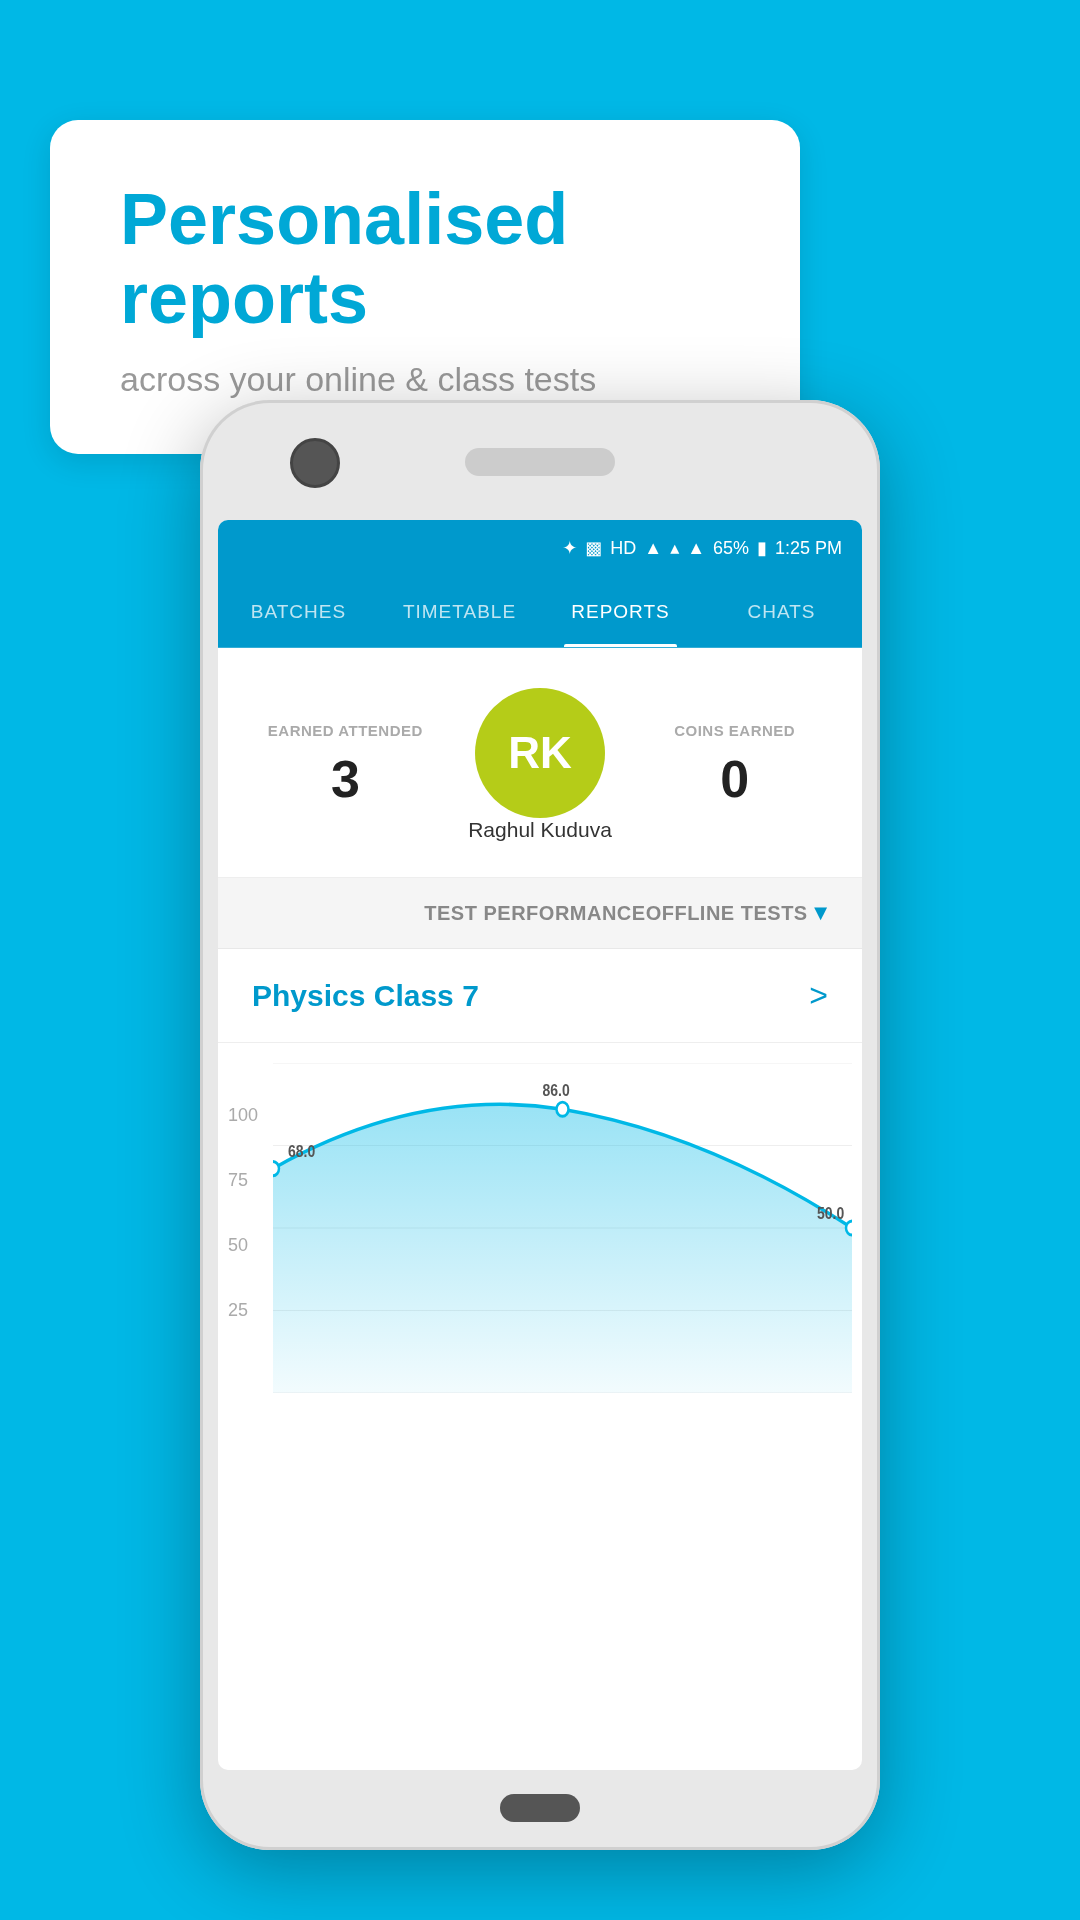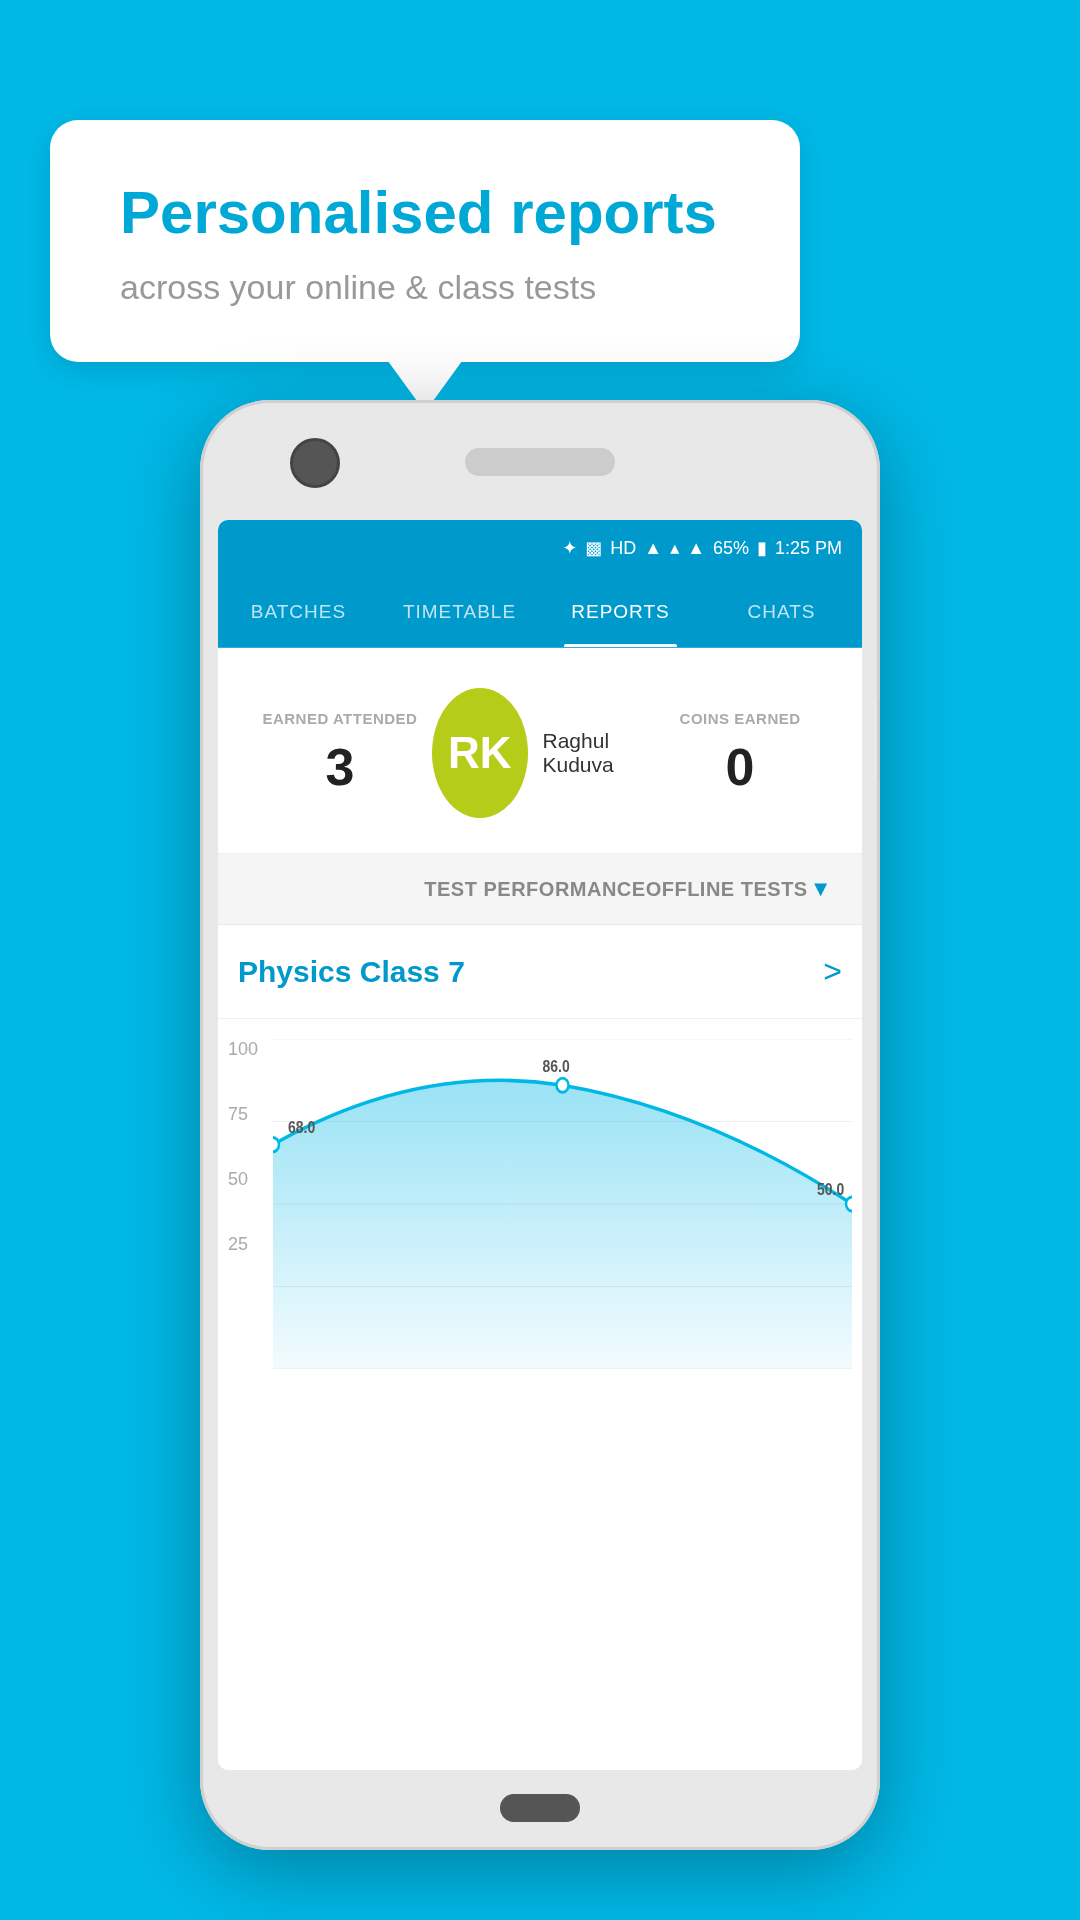--- a/index.html
+++ b/index.html
@@ -39,7 +39,7 @@
     }
 
     .tooltip-title {
-      font-size: 60px;
+      font-size: 72px;
       font-weight: 700;
       color: #00a8d6;
       line-height: 1.1;

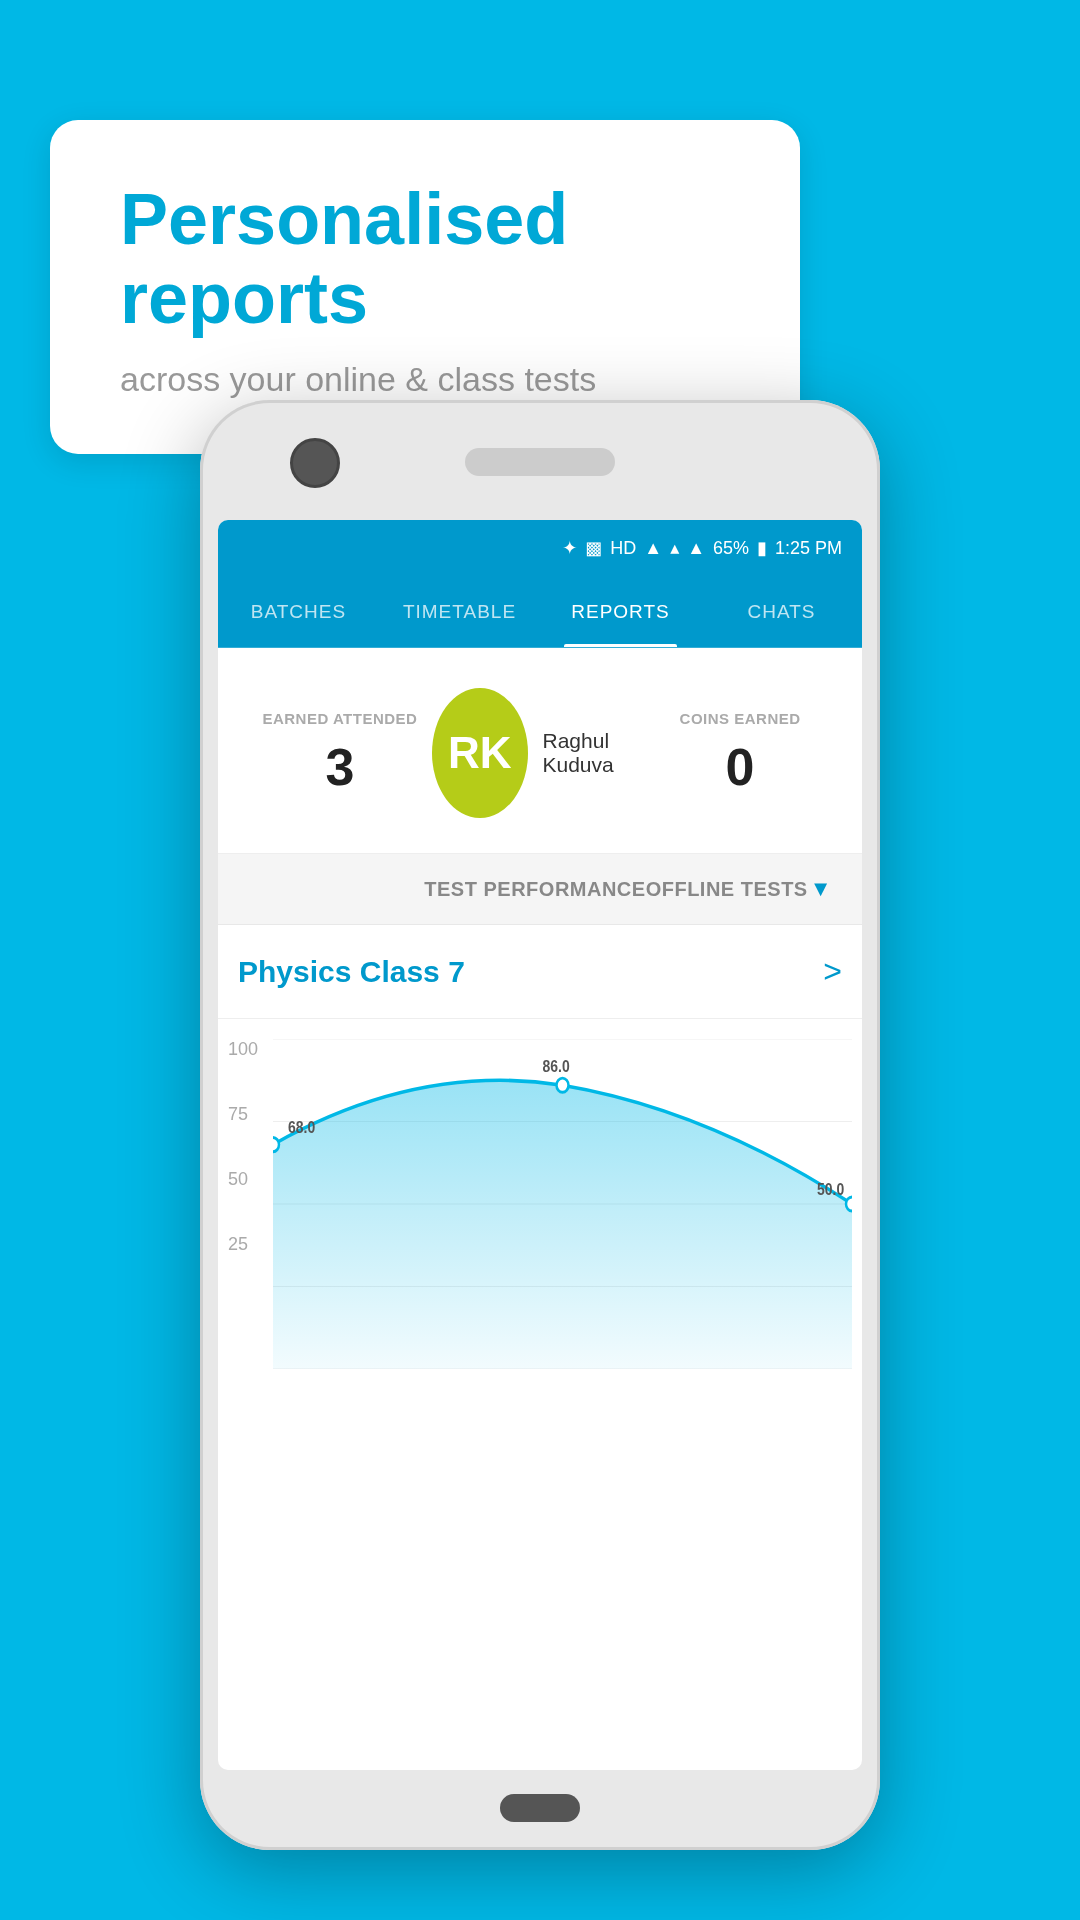--- a/index.html
+++ b/index.html
@@ -218,8 +218,8 @@
     .avatar-container {
       flex: 1;
       display: flex;
-      align-items: center;
-      gap: 15px;
+      flex-direction: column;
+      align-items: center;
     }
 
     .avatar {

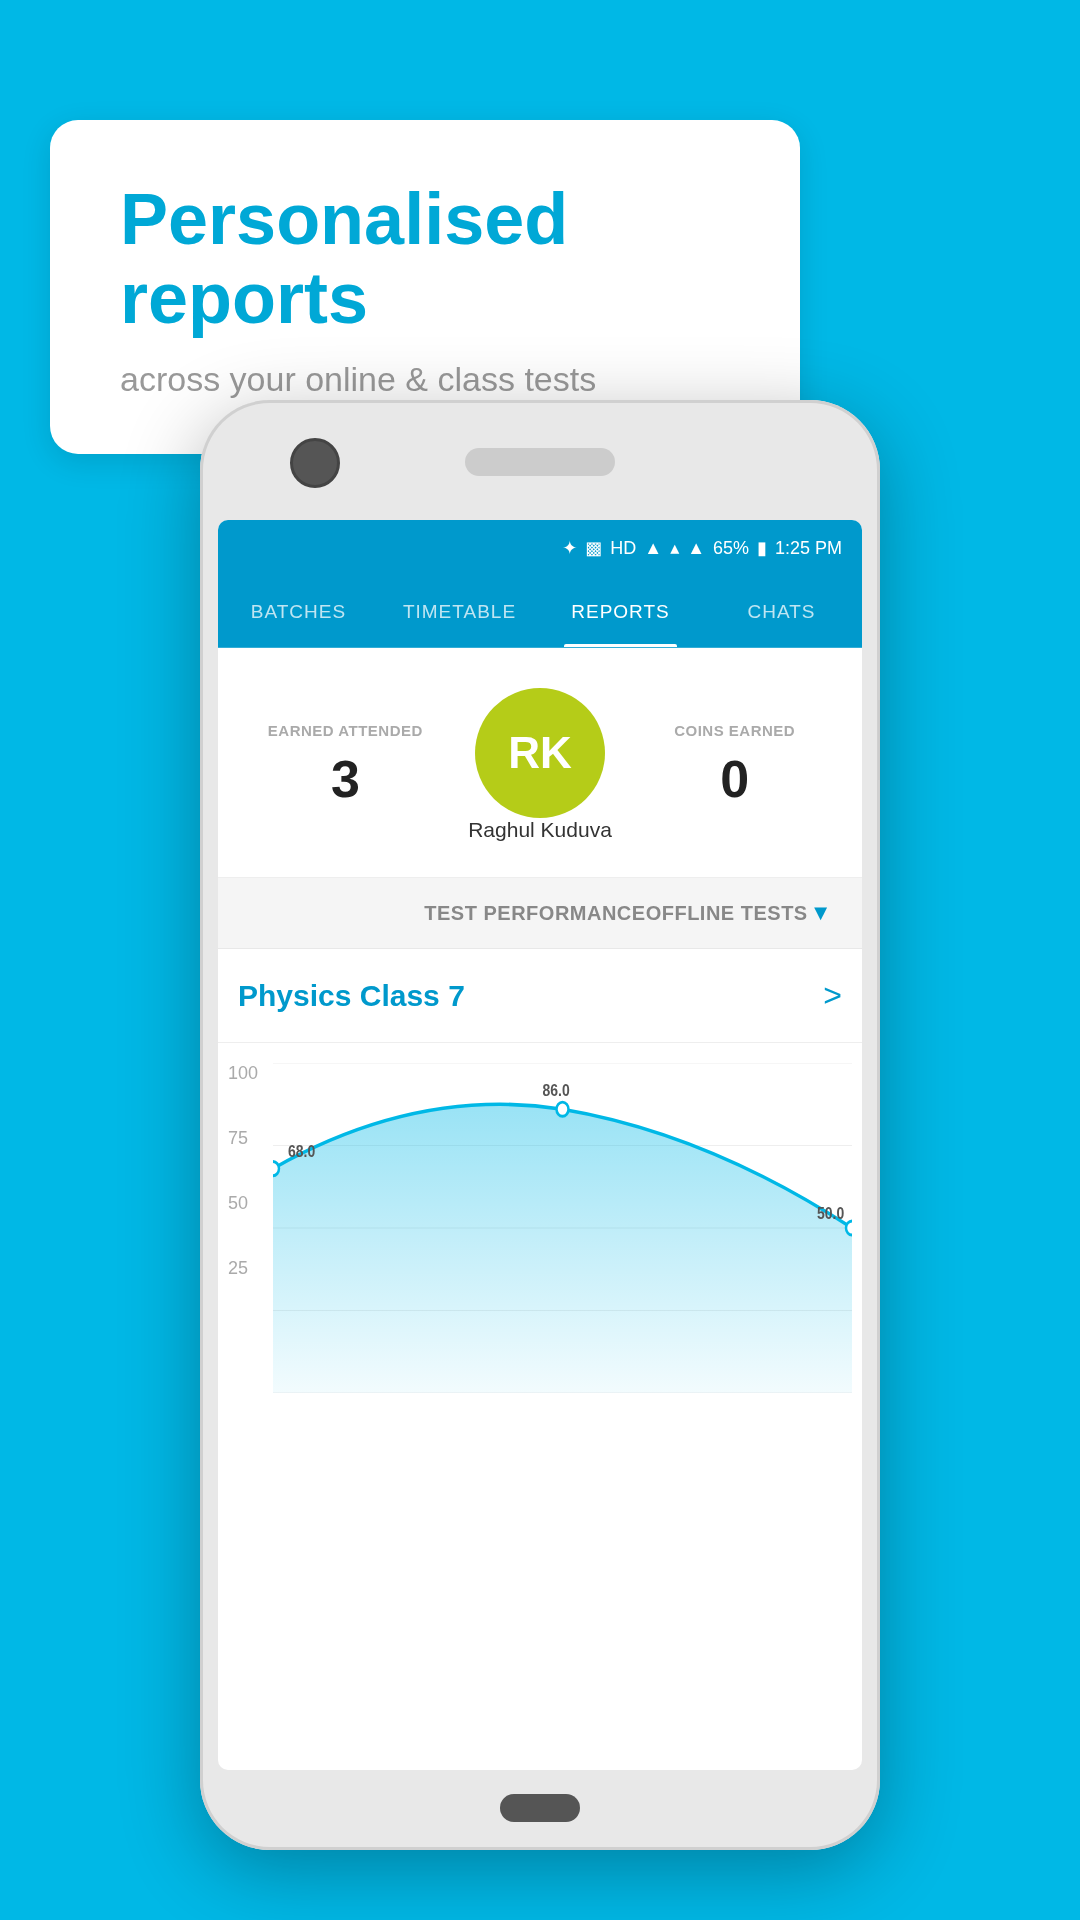--- a/index.html
+++ b/index.html
@@ -276,7 +276,7 @@
     
     .class-row {
       background: white;
-      padding: 28px 20px;
+      padding: 28px 34px;
       display: flex;
       align-items: center;
       justify-content: space-between;

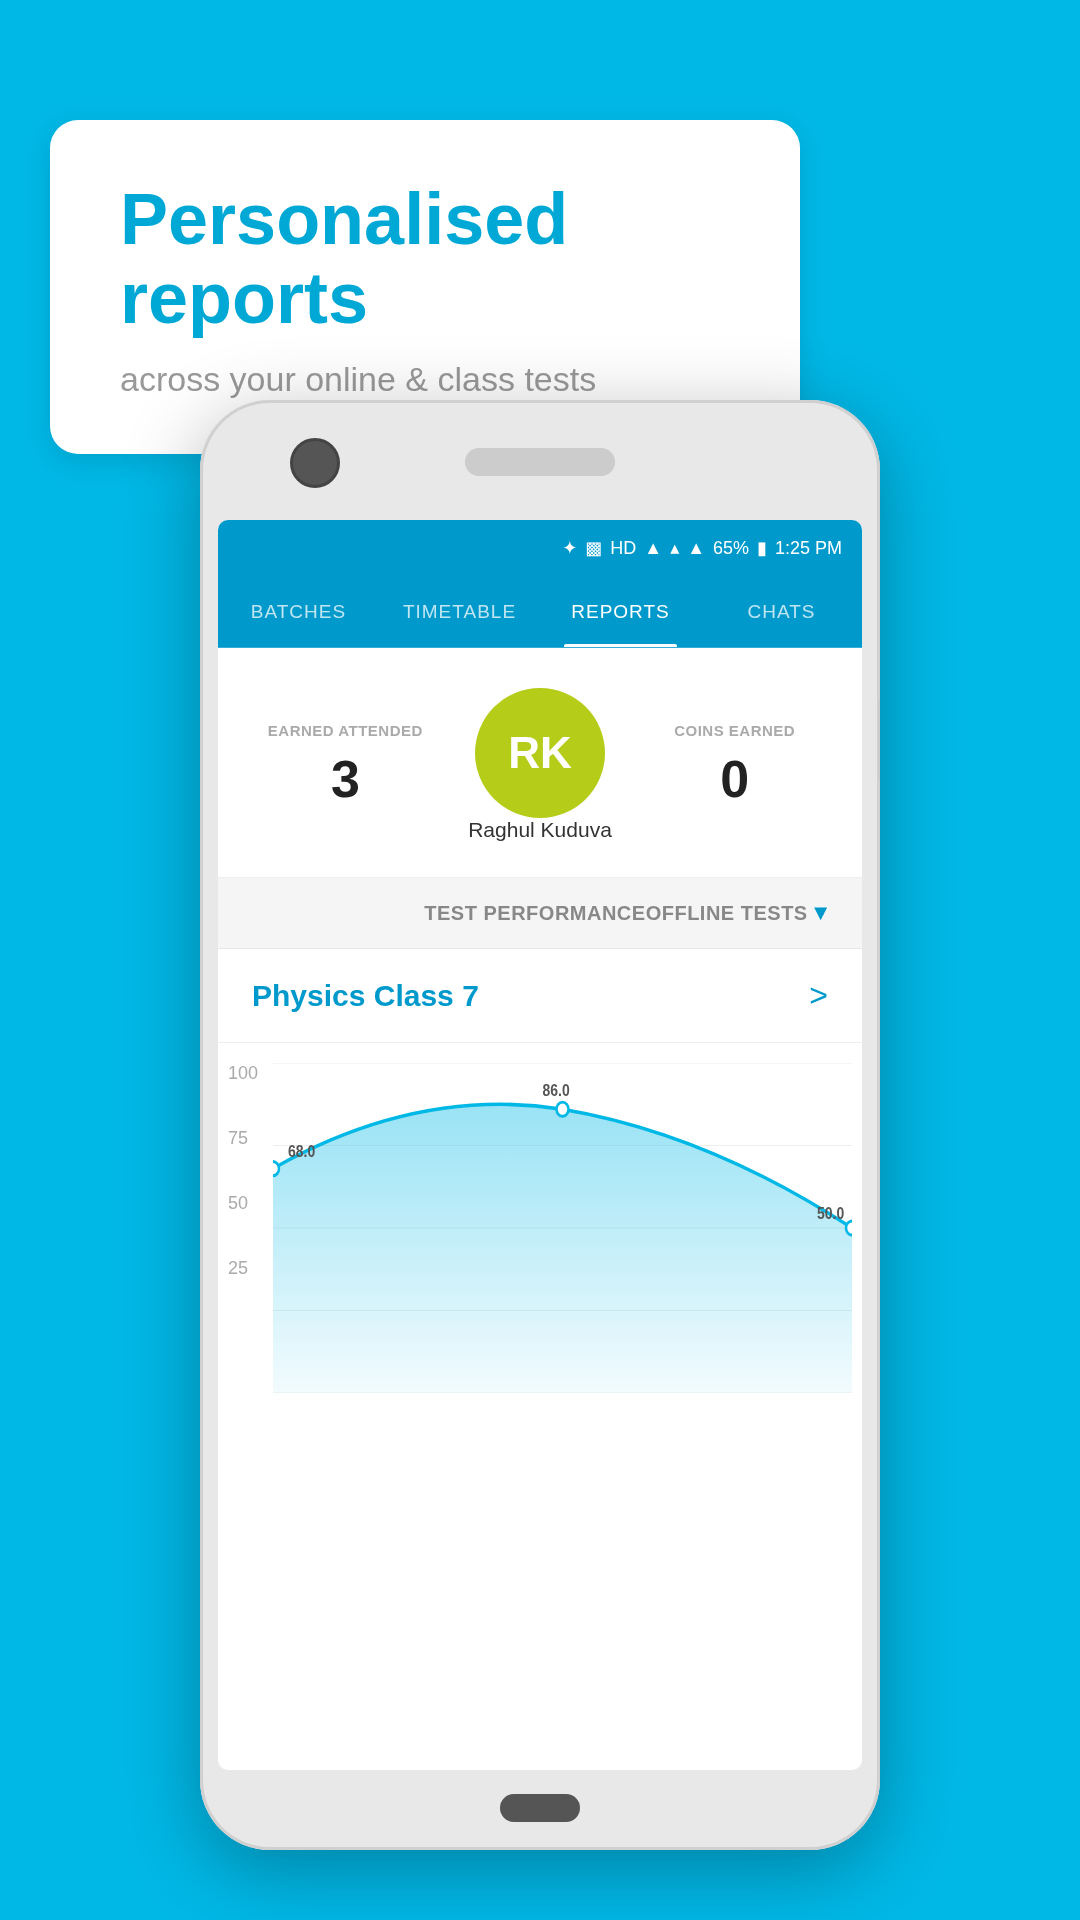--- a/index.html
+++ b/index.html
@@ -310,7 +310,7 @@
       bottom: 60px;
       display: flex;
       flex-direction: column;
-      justify-content: flex-start;
+      justify-content: center;
       gap: 44px;
     }
 

